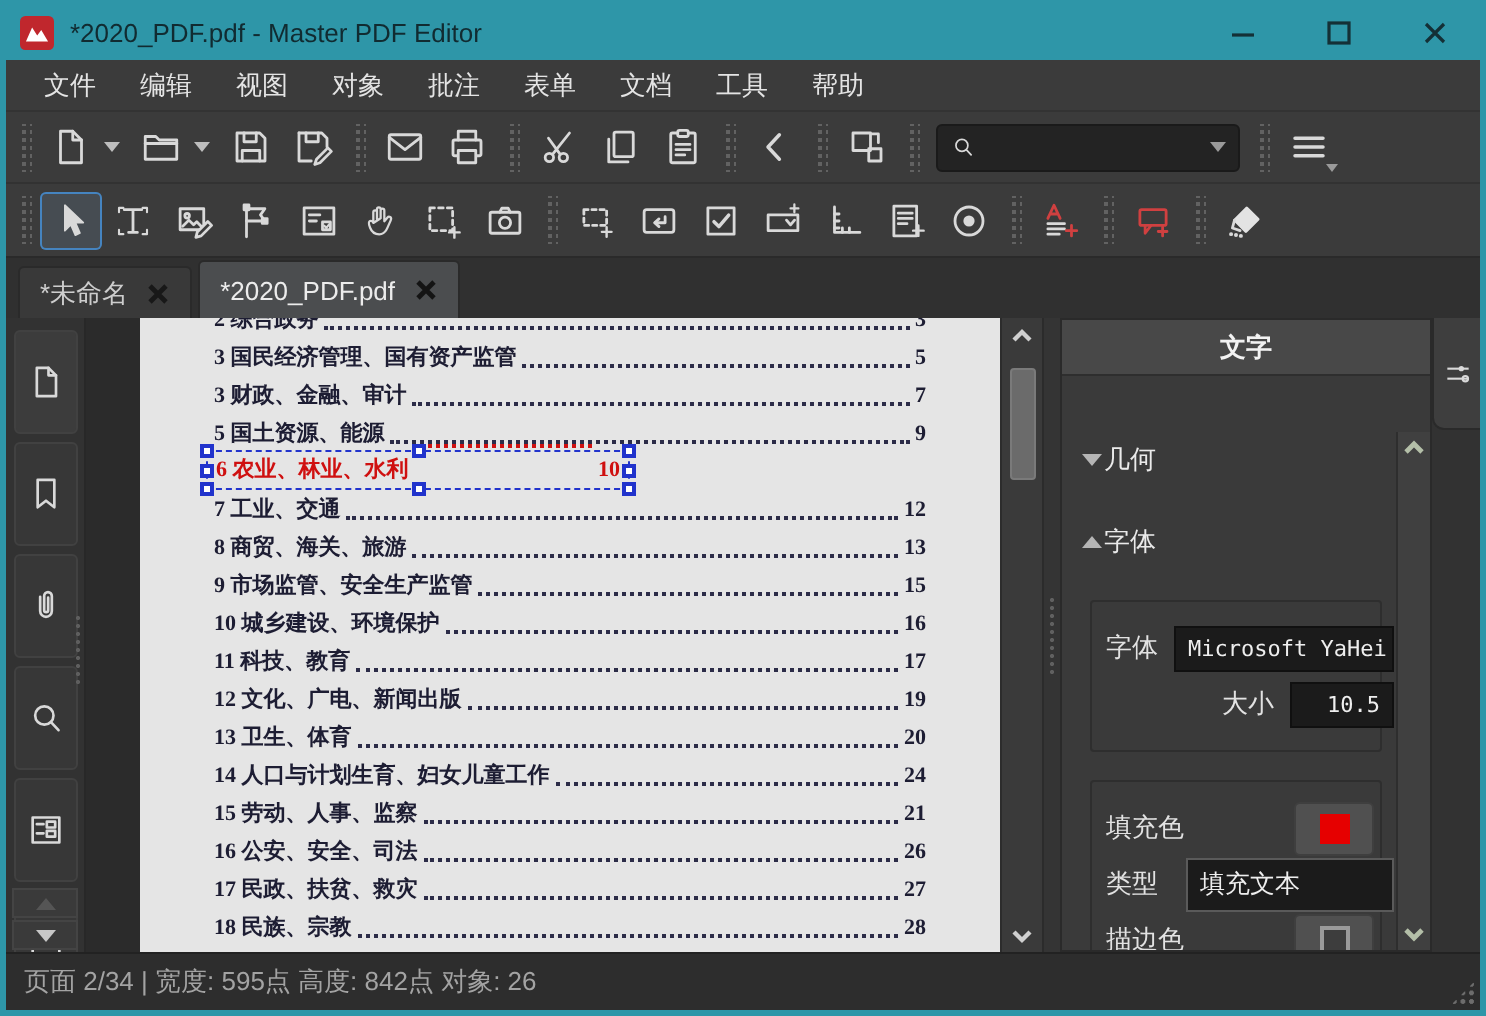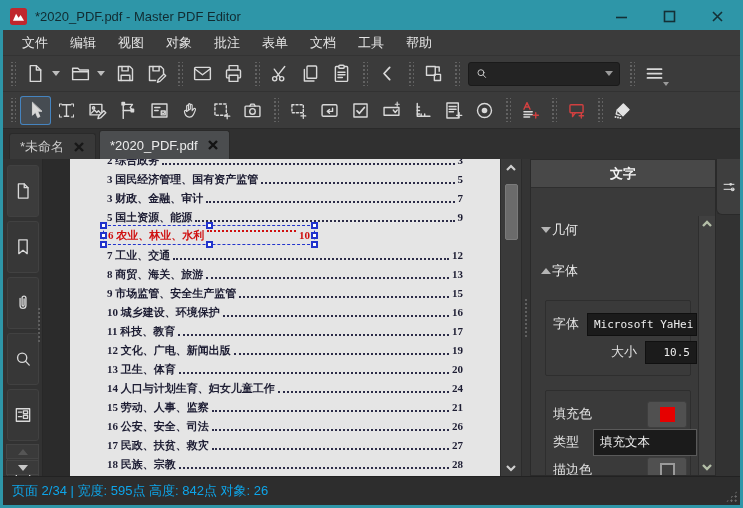--- a/index.html
+++ b/index.html
@@ -69,7 +69,7 @@
     font-size:11px;font-weight:700;color:#1d1d33;line-height:18px;white-space:nowrap;}
   .leader{flex:1;margin:0 3px;border-bottom:2px dotted #2c2c48;transform:translateY(-4px);min-width:10px;}
   .toc-row.selected{color:#cf1010;}
-  .sel-box{position:relative;display:flex;align-items:center;width:212px;margin-left:-4px;padding:0 4px;
+  .sel-box{position:relative;display:flex;align-items:flex-start;width:212px;margin-left:-4px;padding:0 4px;
     border:1px dashed #2133cc;}
   .sel-box .leader{border-bottom-color:#cf1010;}
   .hdl{position:absolute;width:7px;height:7px;background:#fff;border:2px solid #2133cc;}

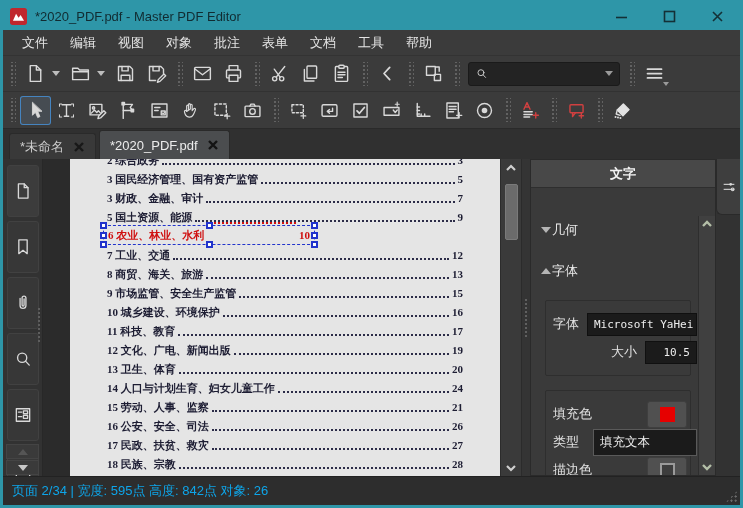--- a/index.html
+++ b/index.html
@@ -121,7 +121,7 @@
 
   
   .statusbar{height:29px;background:#2d2d2d;border-top:1px solid #222;display:flex;align-items:center;
-    padding:0 9px;color:#0ea5e9;font-size:13px;flex:0 0 auto;position:relative;}
+    padding:0 9px;color:#a3a3a3;font-size:13px;flex:0 0 auto;position:relative;}
   .resize-grip{position:absolute;right:2px;bottom:2px;width:13px;height:13px;
     background-image:radial-gradient(#6d6d6d 1.1px,transparent 1.2px);background-size:4.3px 4.3px;
     clip-path:polygon(100% 0,100% 100%,0 100%);}

